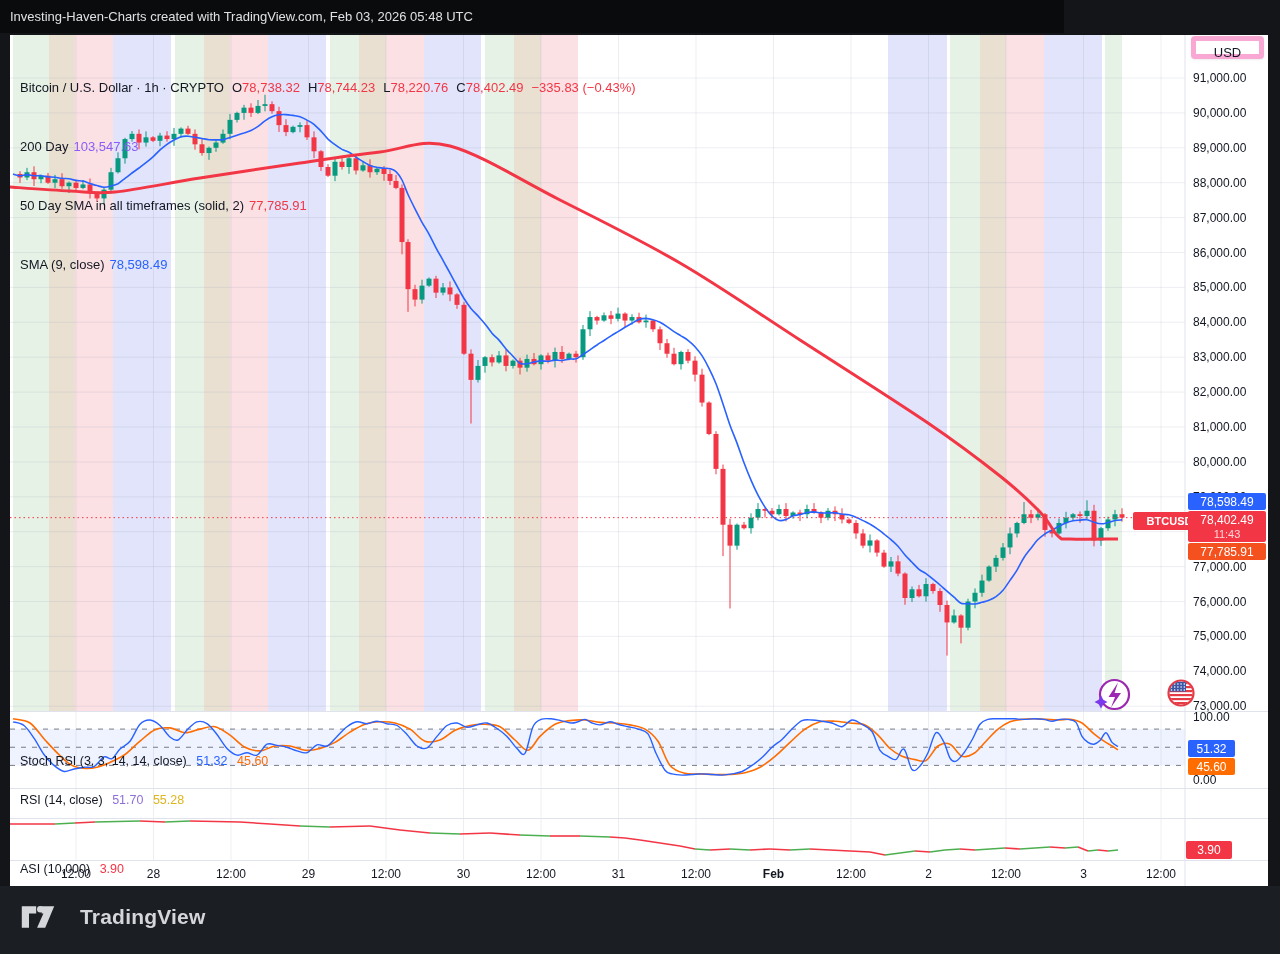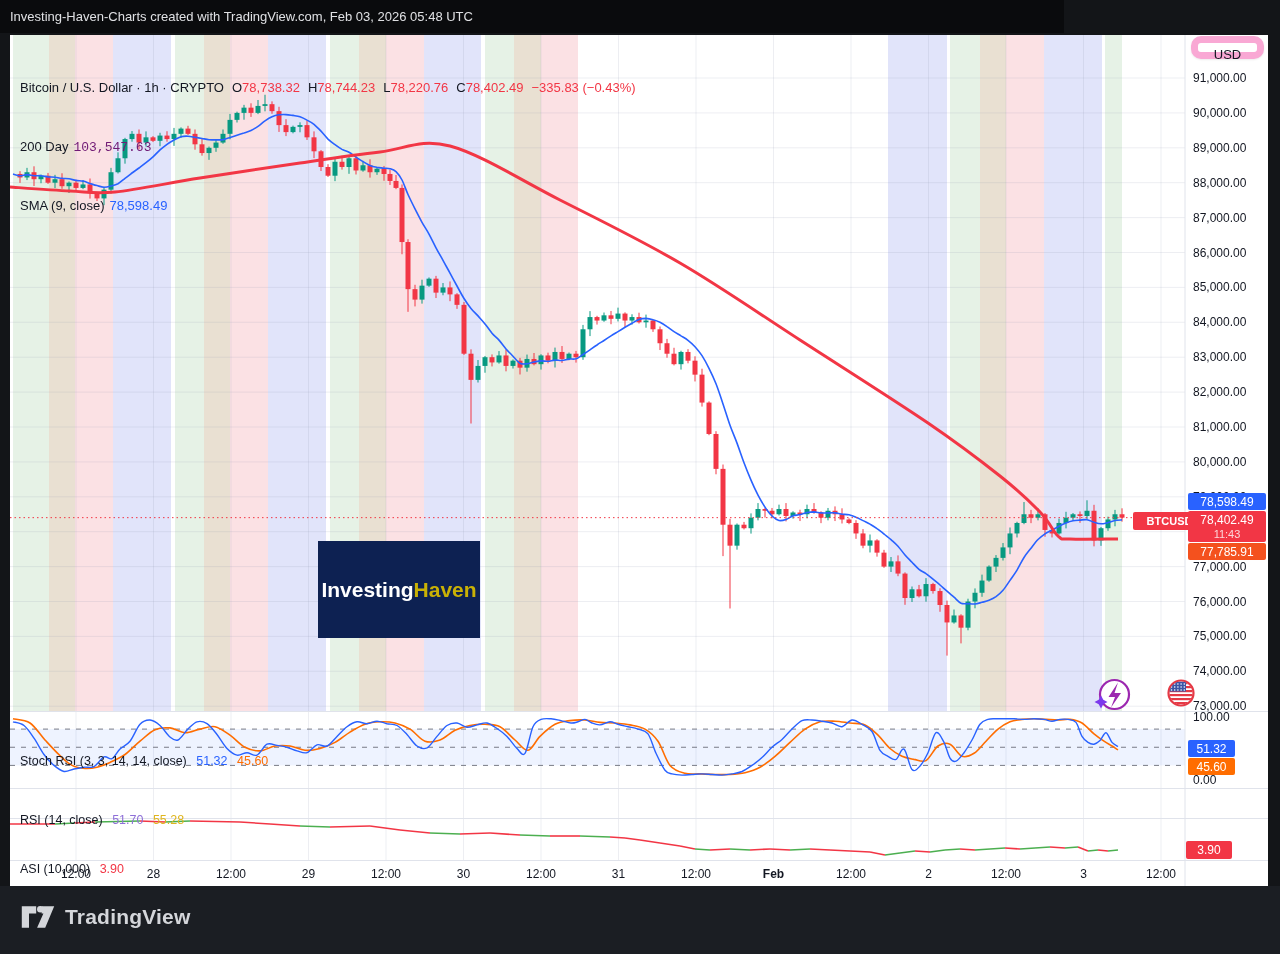--- a/index.html
+++ b/index.html
@@ -12,8 +12,8 @@
   .legend .v{margin-left:5px;}
   .legend .pair{margin-left:8px;}
   .leg-row{height:18px;margin-top:41px;}
-  .usd-btn{position:absolute;left:1181px;top:1px;width:73px;height:23px;background:#fff;border:7px solid #f9a8d4;
-    border-radius:10px;font-size:13px;color:#131722;text-align:center;line-height:23px;box-sizing:border-box;
+  .usd-btn{position:absolute;left:1181px;top:1px;width:73px;height:23px;background:#fff;border:5px solid #f9a8d4;
+    border-radius:4px;font-size:13px;color:#131722;text-align:center;line-height:23px;box-sizing:border-box;
     box-shadow:0 1px 2px rgba(0,0,0,.08);z-index:6;}
   .watermark{position:absolute;left:308px;top:506px;width:162px;height:97px;background:#0d2152;display:flex;
     align-items:center;justify-content:center;font-size:21px;font-weight:bold;z-index:4;}

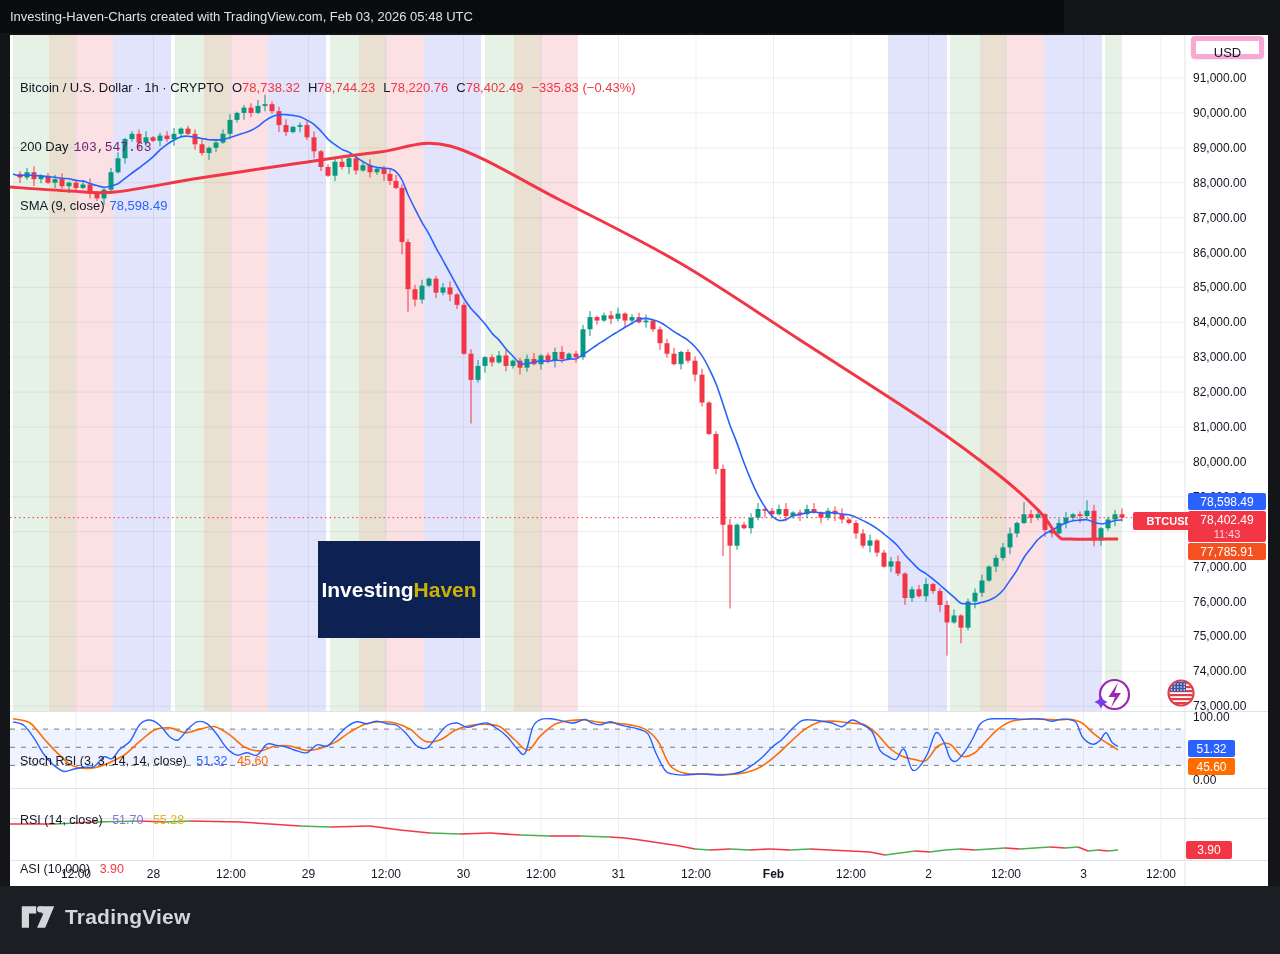--- a/index.html
+++ b/index.html
@@ -565,7 +565,7 @@
         <span>Bitcoin / U.S. Dollar · 1h · CRYPTO</span><span><span class="pair">O</span><span style="color: rgb(242, 54, 69);">78,738.32</span><span class="pair">H</span><span style="color: rgb(242, 54, 69);">78,744.23</span><span class="pair">L</span><span style="color: rgb(242, 54, 69);">78,220.76</span><span class="pair">C</span><span style="color: rgb(242, 54, 69);">78,402.49</span></span><span class="pair" style="color:#f23645">−335.83 (−0.43%)</span>
       </div>
       <div id="legend-rows">
-          <div class="leg-row"><span>200 Day</span><span class="v" style="color: #701a75; font-family: Liberation Mono, monospace;">103,547.63</span></div>
+          <div class="leg-row"><span>200 Day</span><span class="v" style="color: #8b5cf6;">103,547.63</span></div>
           <div class="leg-row"><span>SMA (9, close)</span><span class="v" style="color: rgb(41, 98, 255);">78,598.49</span></div>
         </div>
     </div>

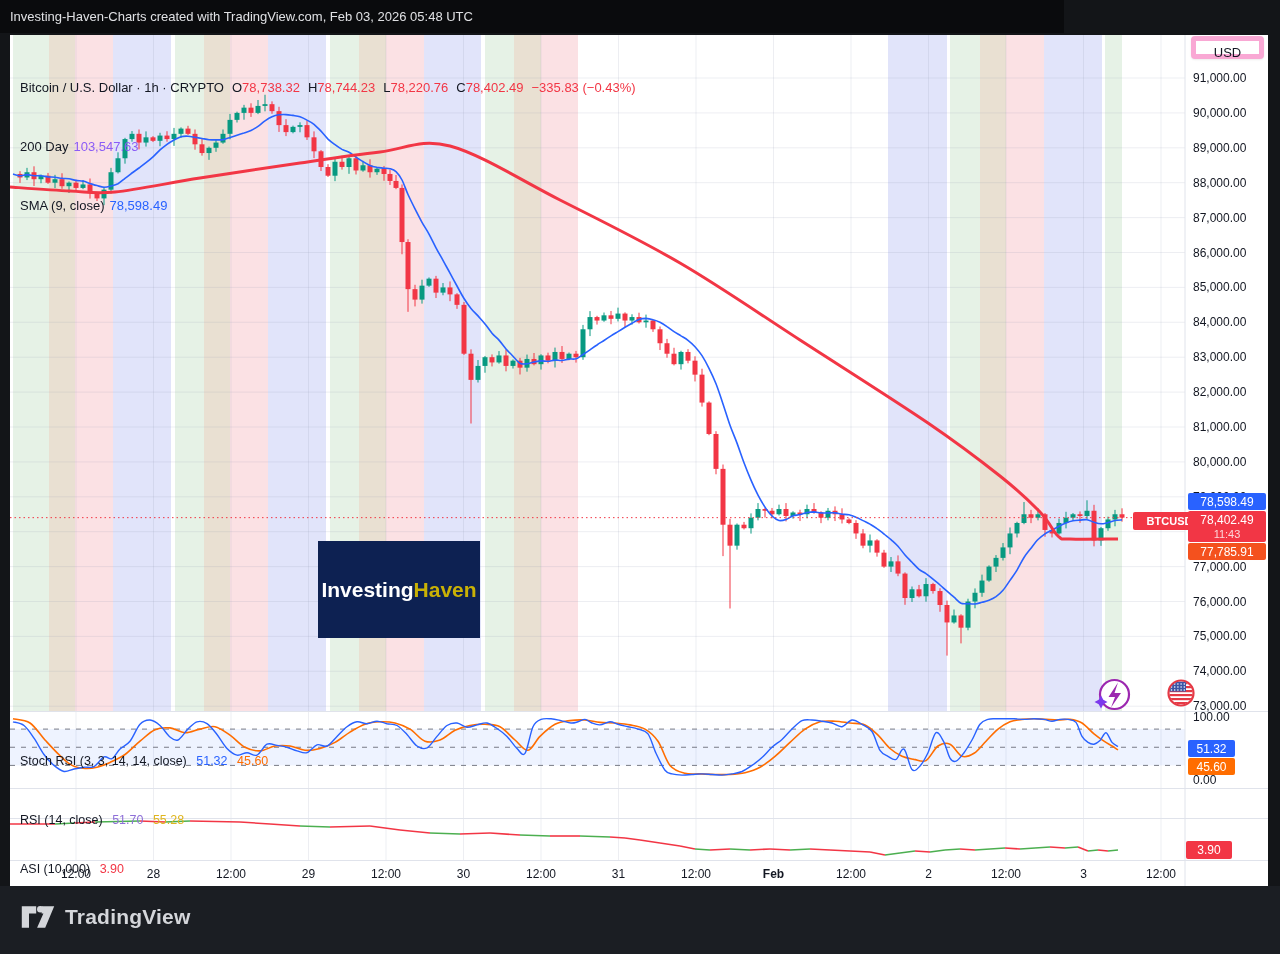--- a/index.html
+++ b/index.html
@@ -566,6 +566,7 @@
       </div>
       <div id="legend-rows">
           <div class="leg-row"><span>200 Day</span><span class="v" style="color: #8b5cf6;">103,547.63</span></div>
+          <div class="leg-row"><span>50 Day SMA in all timeframes (solid, 2)</span><span class="v" style="color: rgb(242, 54, 69);">77,785.91</span></div>
           <div class="leg-row"><span>SMA (9, close)</span><span class="v" style="color: rgb(41, 98, 255);">78,598.49</span></div>
         </div>
     </div>

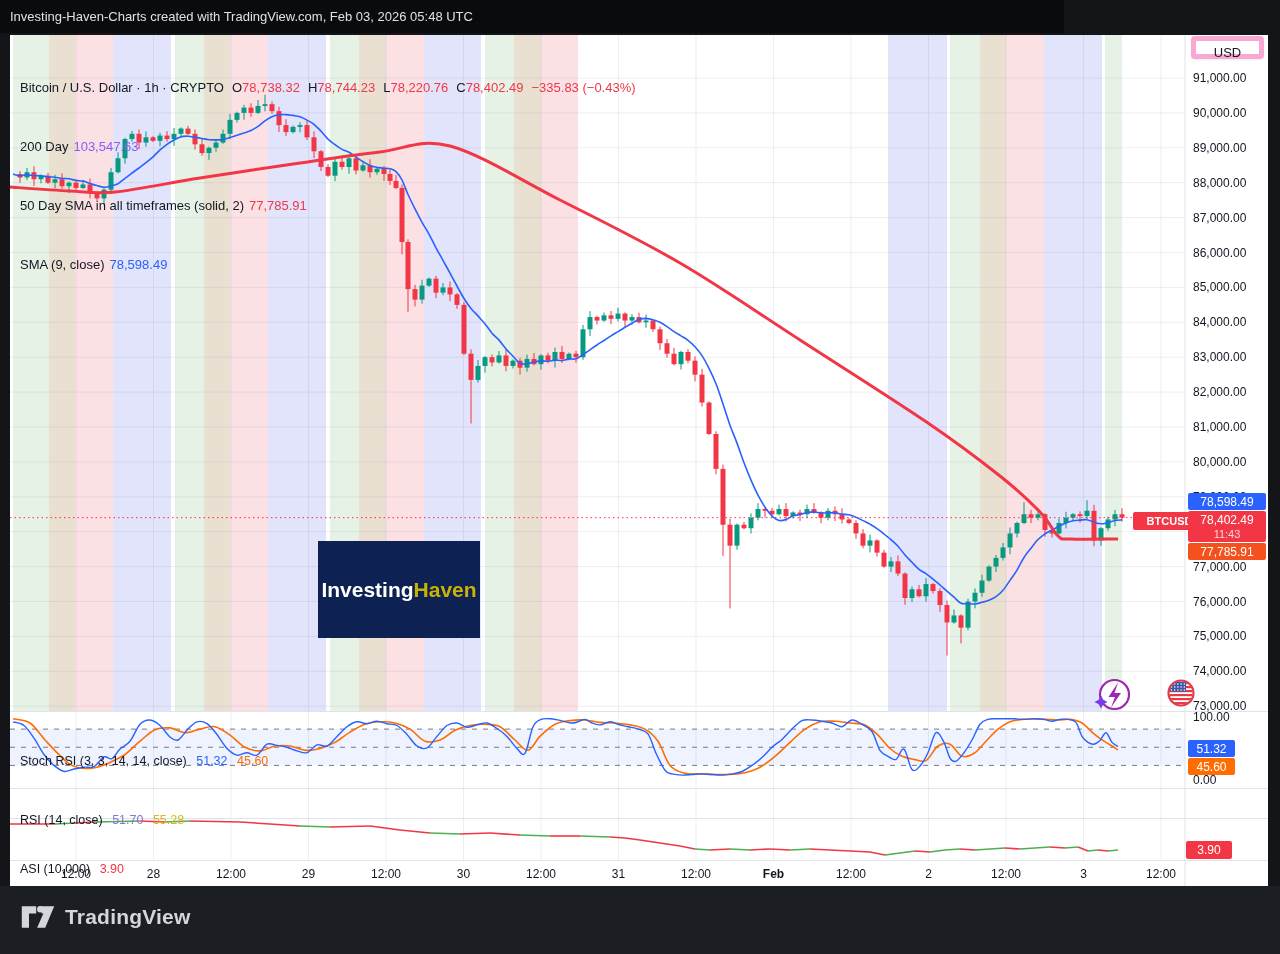--- a/index.html
+++ b/index.html
@@ -573,10 +573,6 @@
 
     <div class="usd-btn">USD</div>
 
-    <div class="watermark">
-      <span class="w1">Investing</span>
-        <span class="w2">Haven</span>
-    </div>
 
     <div class="plabel" style="left:1178px;top:458px;width:78px;height:17px;background:#2962ff;">78,598.49</div>
     <div class="plabel" style="left:1123px;top:477px;width:73px;height:18px;background:#f23645;font-size:11px;font-weight:bold;">BTCUSD</div>

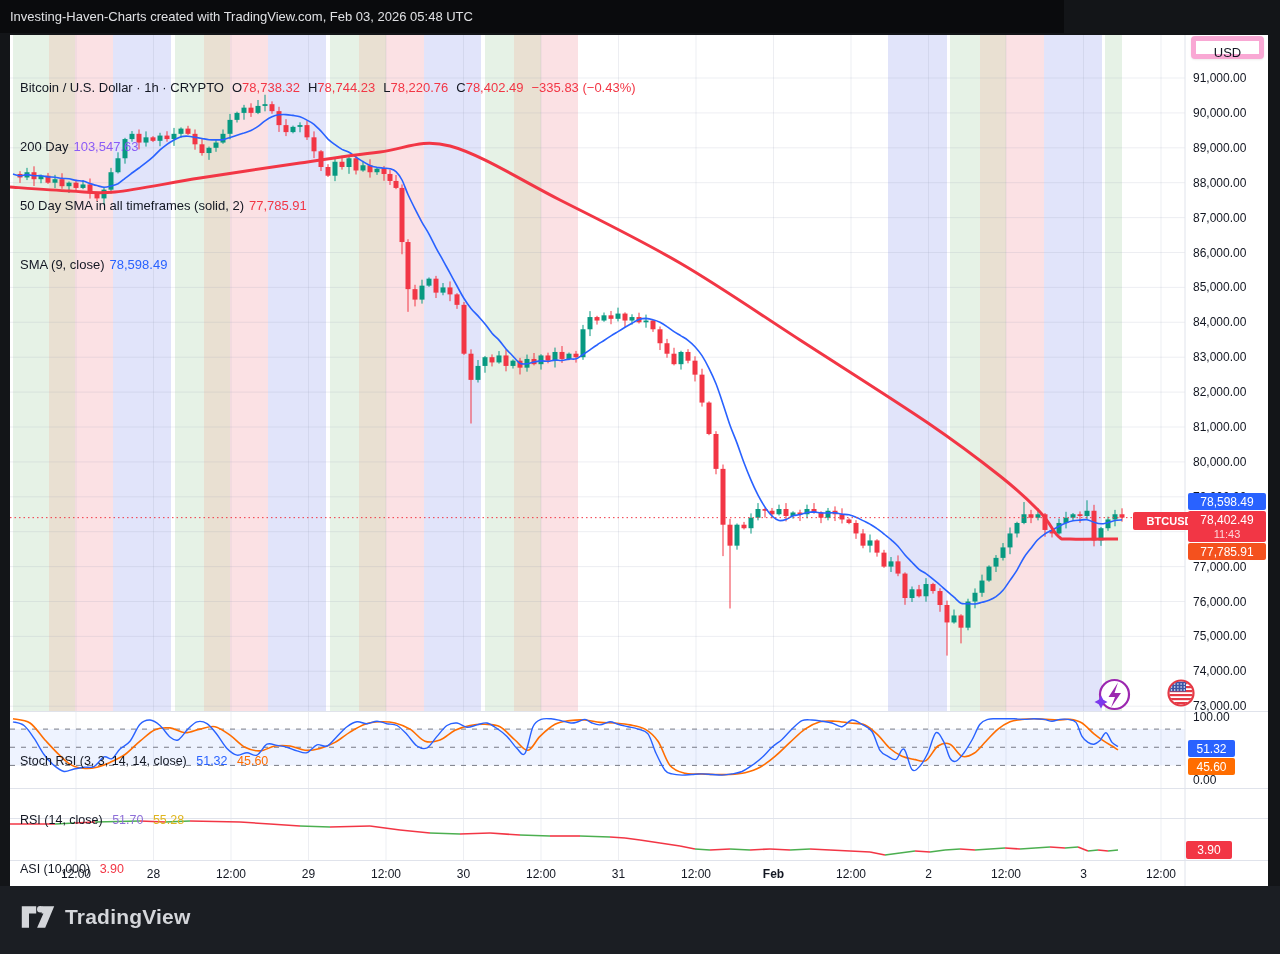--- a/index.html
+++ b/index.html
@@ -590,7 +590,7 @@
       <span class="v" style="color:#2962ff">51.32</span>
       <span class="v" style="color:#ff6d00">45.60</span>
     </div>
-    <div class="panel-title" style="left:10px;top:758px;margin-top:20px;">
+    <div class="panel-title" style="left:10px;top:758px;">
       <span>RSI (14, close)</span>
       <span class="v" style="color:#8e6fd8">51.70</span>
       <span class="v" style="color:#dfb51e">55.28</span>

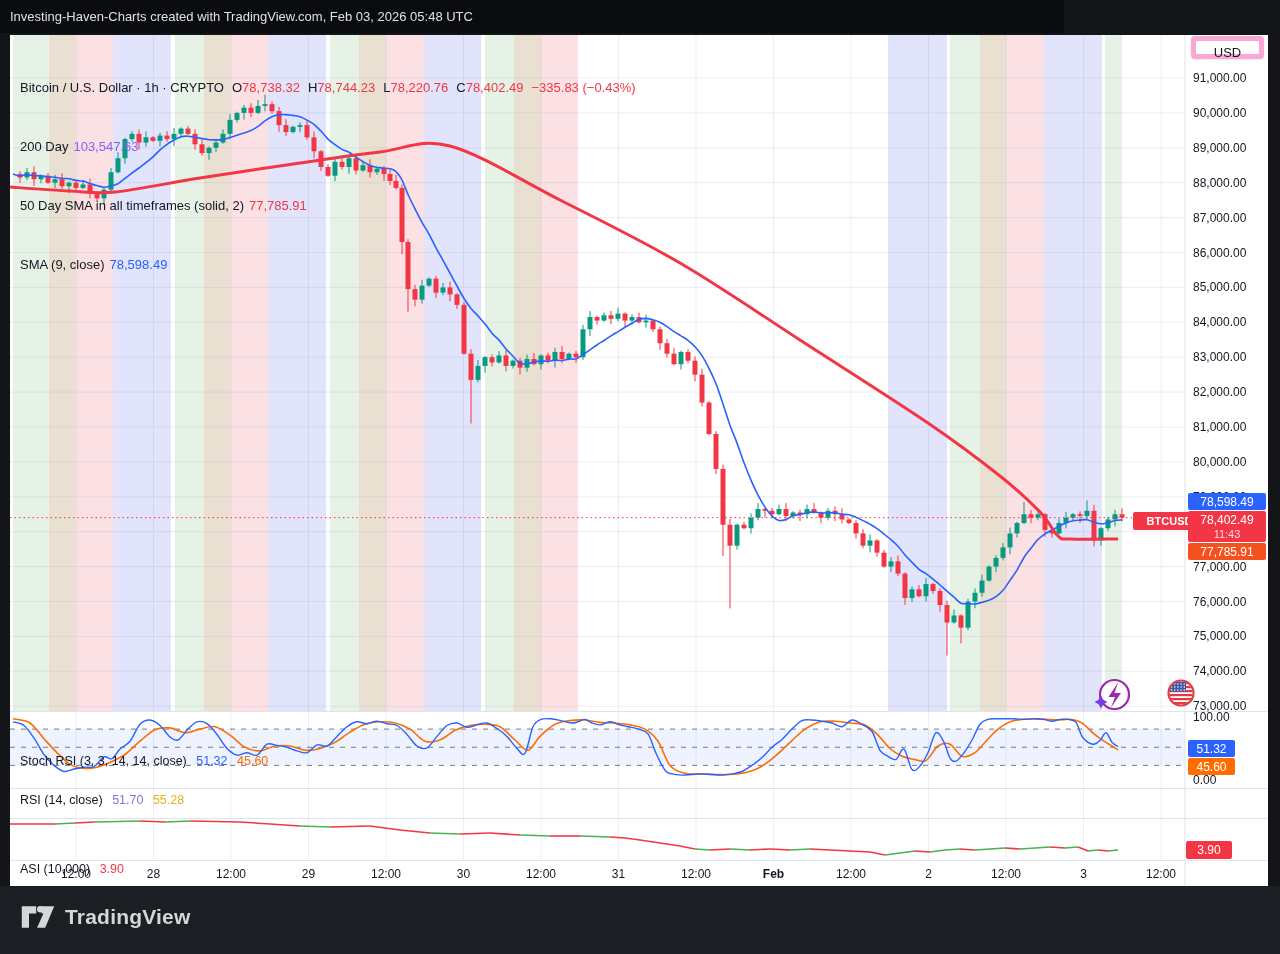--- a/index.html
+++ b/index.html
@@ -24,7 +24,7 @@
   .panel-title{position:absolute;font-size:12.5px;color:#131722;z-index:5;white-space:nowrap;}
   .panel-title .v{margin-left:6px;font-size:12.5px;}
   .footer{position:absolute;left:0;top:886px;width:1280px;height:68px;background:#1b1e23;}
-  .tv-brand{position:absolute;left:20px;top:16px;display:flex;align-items:center;gap:9px;}
+  .tv-brand{position:absolute;left:20px;top:16px;display:flex;align-items:center;gap:24px;}
   .tv-brand .txt{color:#d4d6da;font-size:21px;font-weight:bold;letter-spacing:.2px;}
 </style>
 </head>

